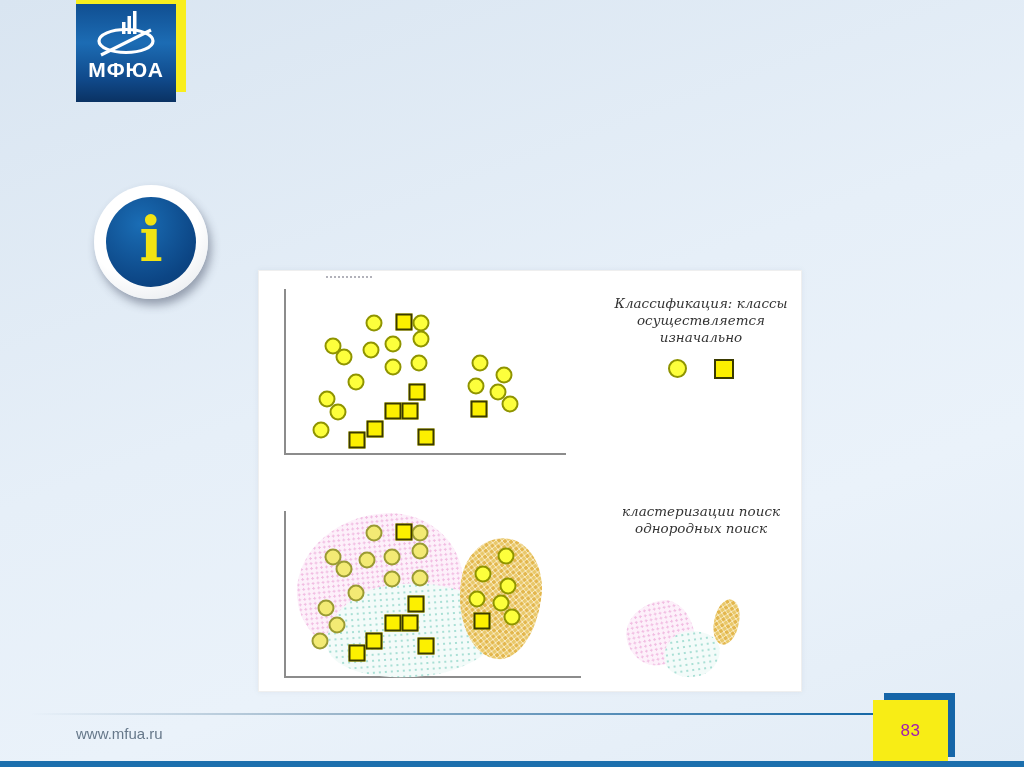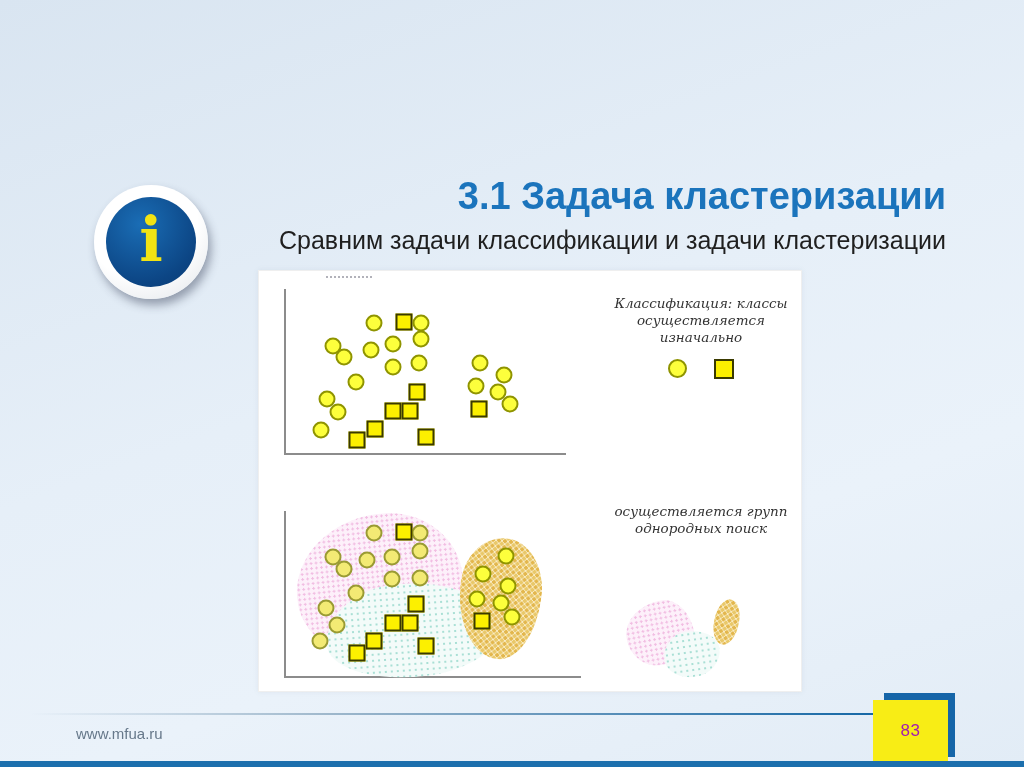--- a/index.html
+++ b/index.html
@@ -103,6 +103,22 @@
 <div class="slide">
 
 
+  <div class="logo-wrap">
+    <div class="logo-box">
+      <svg class="emblem" width="70" height="52" viewBox="0 0 70 52">
+        <g fill="none" stroke="#ffffff">
+          <rect x="31" y="14" width="3.5" height="12" fill="#ffffff" stroke="none"></rect>
+          <rect x="36.5" y="8" width="3.5" height="18" fill="#ffffff" stroke="none"></rect>
+          <rect x="42" y="3" width="3.5" height="23" fill="#ffffff" stroke="none"></rect>
+          <ellipse cx="35" cy="33" rx="27" ry="11.5" stroke-width="3.2"></ellipse>
+          <path d="M10 47 L60 22" stroke-width="3.2"></path>
+        </g>
+      </svg>
+      <div class="logo-abbr">МФЮА</div>
+    </div>
+    <div class="logo-yellow-right"></div>
+    <div class="logo-yellow-top"></div>
+  </div>
 
   <div class="title-block">
     <div class="slide-title">3.1 Задача кластеризации</div>

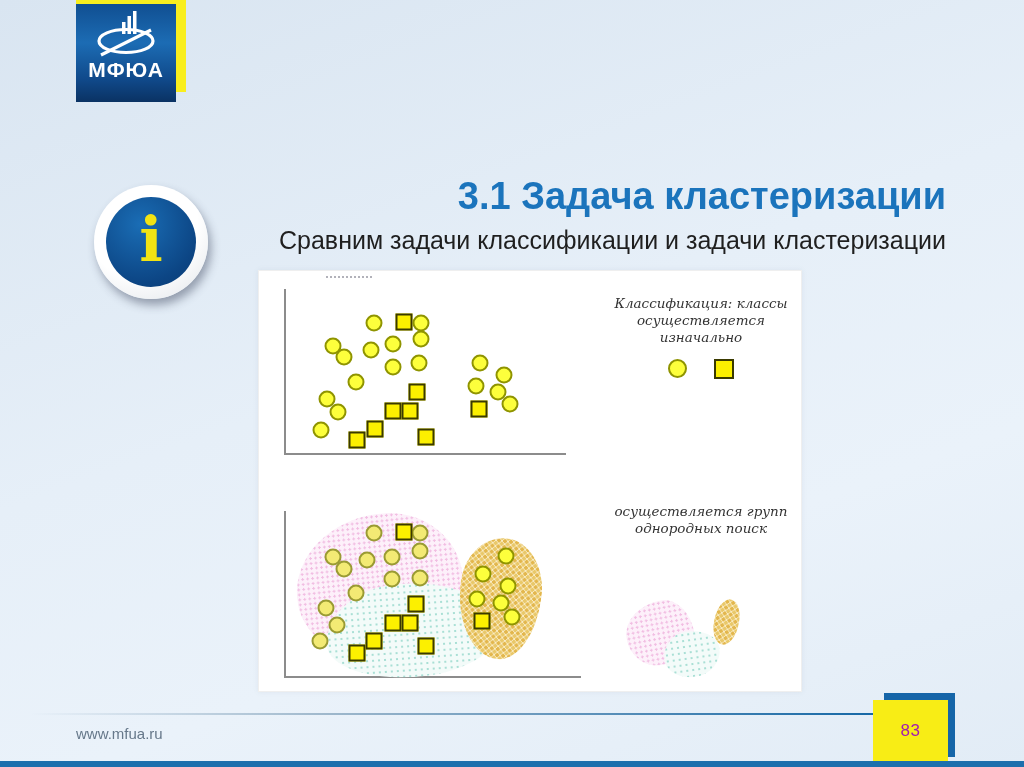--- a/index.html
+++ b/index.html
@@ -120,10 +120,6 @@
     <div class="logo-yellow-top"></div>
   </div>
 
-  <div class="title-block">
-    <div class="slide-title">3.1 Задача кластеризации</div>
-    <div class="slide-subtitle">Сравним задачи классификации и задачи кластеризации</div>
-  </div>
 
   <div class="info-icon">
     <div class="info-icon-inner">

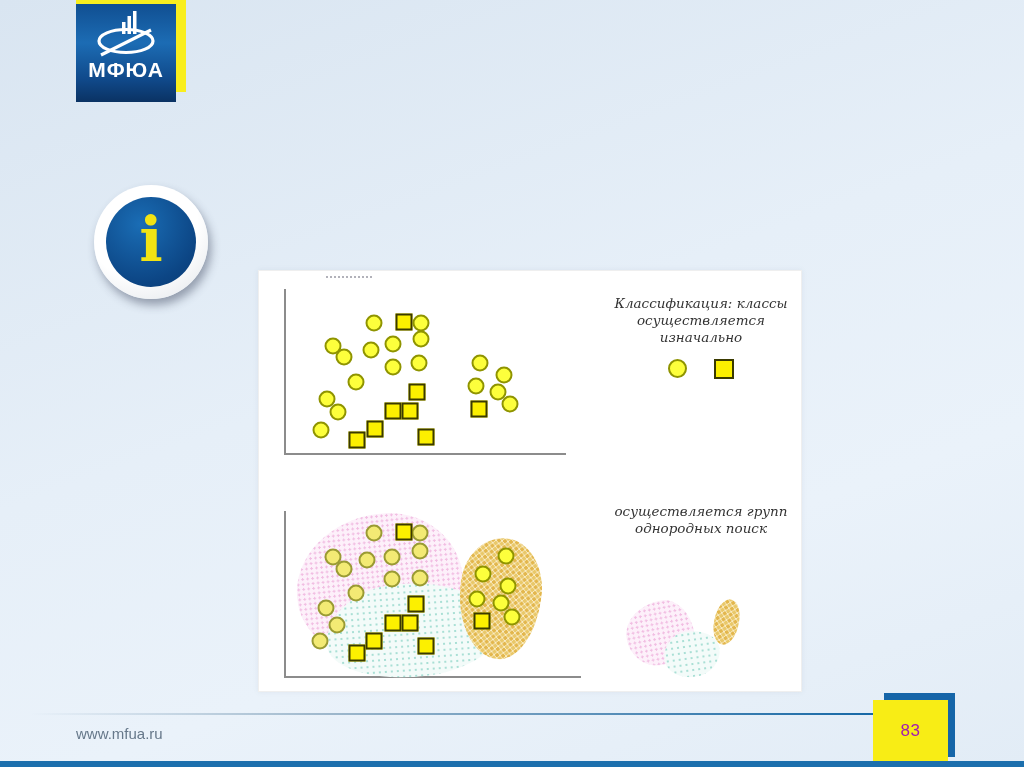--- a/index.html
+++ b/index.html
@@ -205,7 +205,7 @@
         <div class="pt square" style="left: 70.2%; top: 66.7%;"></div>
       </div>
     <div class="caption caption-bottom">
-        <div>осуществляется групп</div>
+        <div>кластеризации поиск</div>
         <div>однородных поиск</div>
       </div>
     <div class="blob pink blob-pink-mini"></div>

